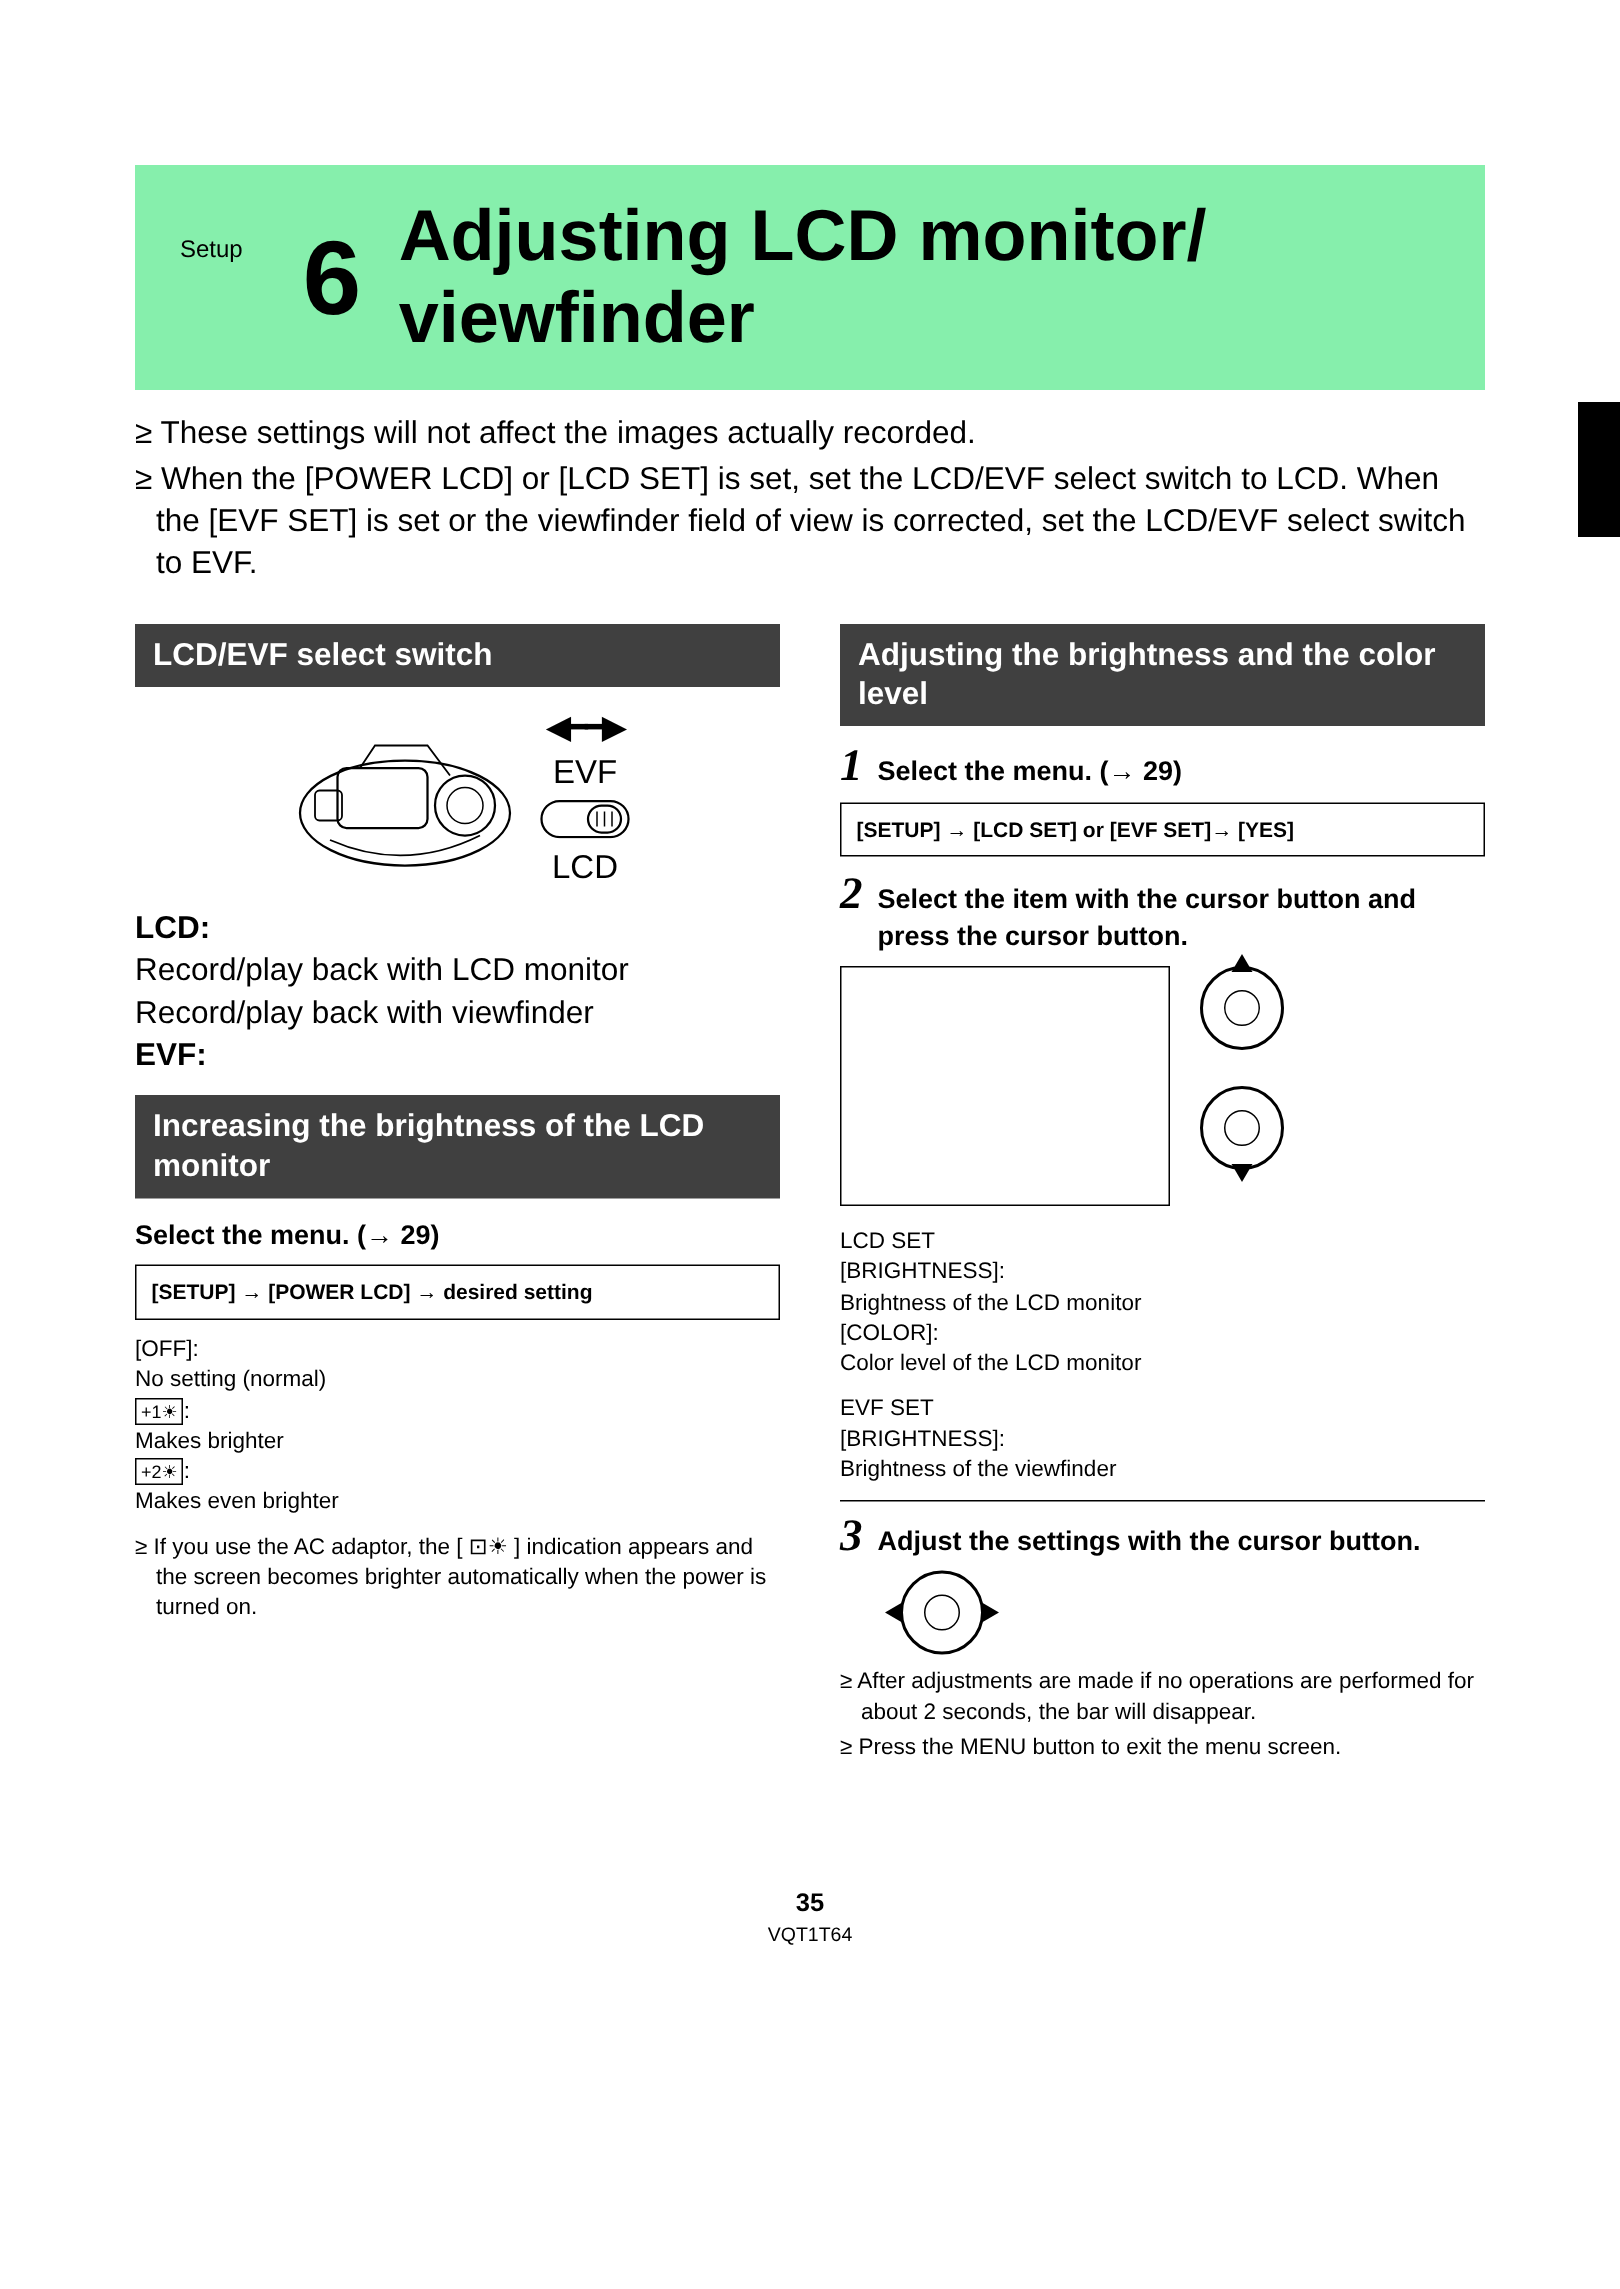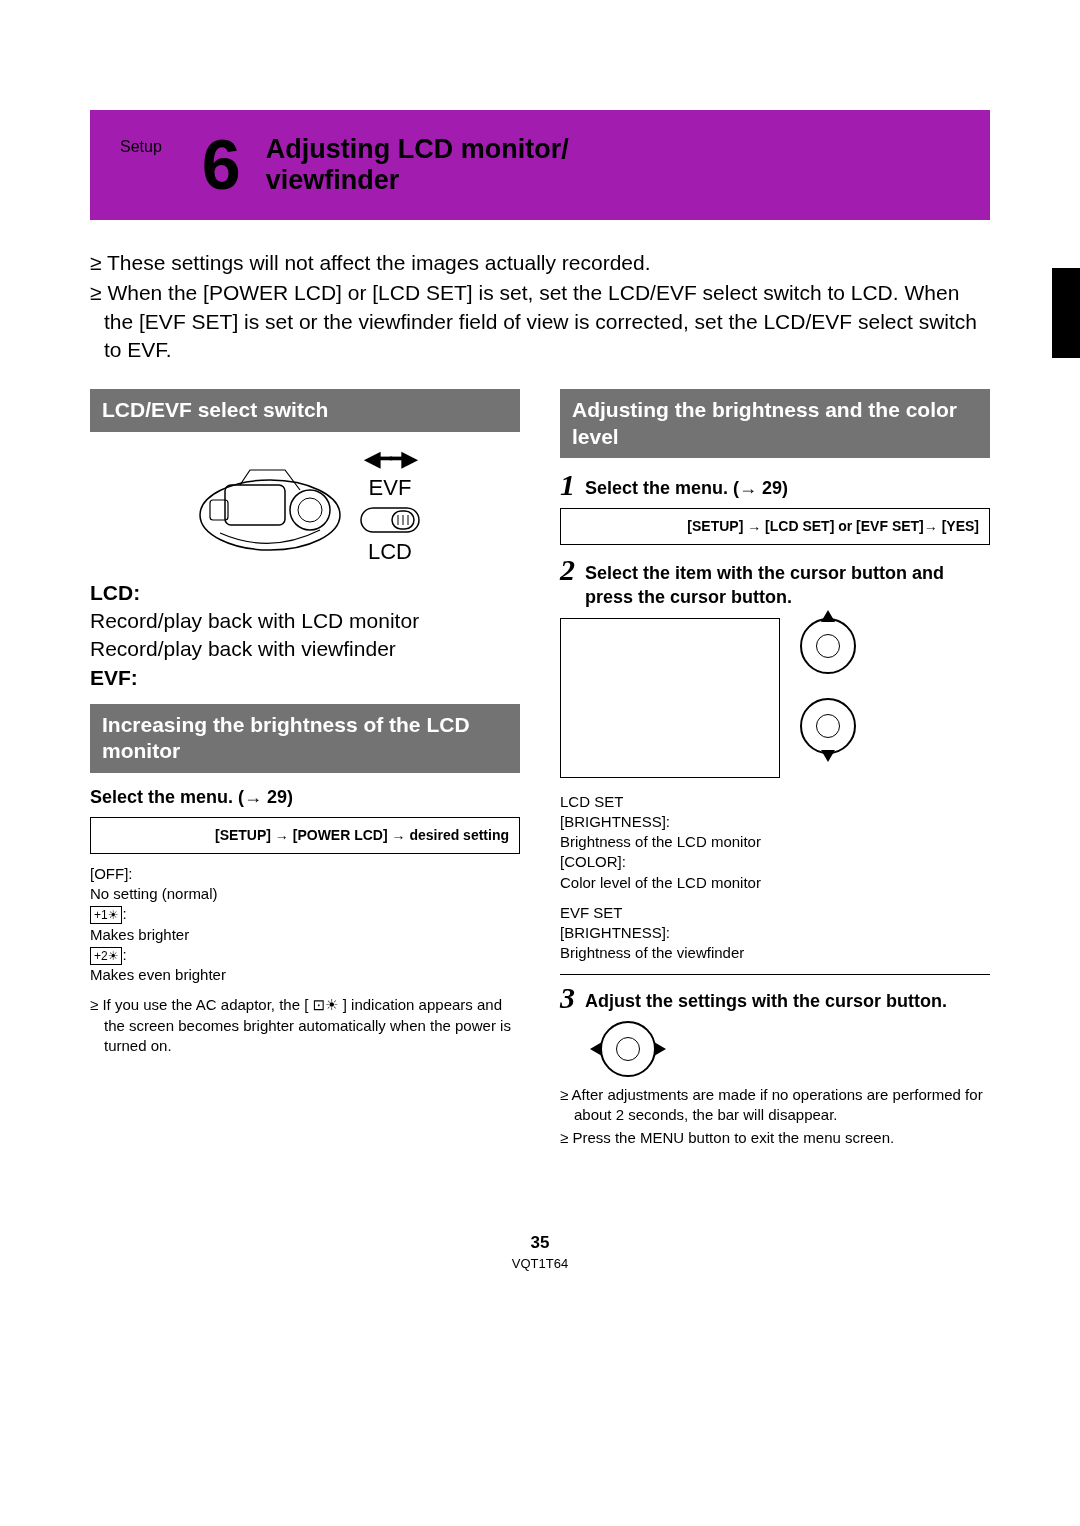--- a/index.html
+++ b/index.html
@@ -13,11 +13,11 @@
     line-height: 1.35;
   }
   .title-block {
-    background: #a21caf;
+    background: #86efac;
     padding: 20px 30px;
     display: flex;
     align-items: center;
-    margin-bottom: 29px;
+    margin-bottom: 15px;
   }
   .title-block .setup {
     font-size: 16px;

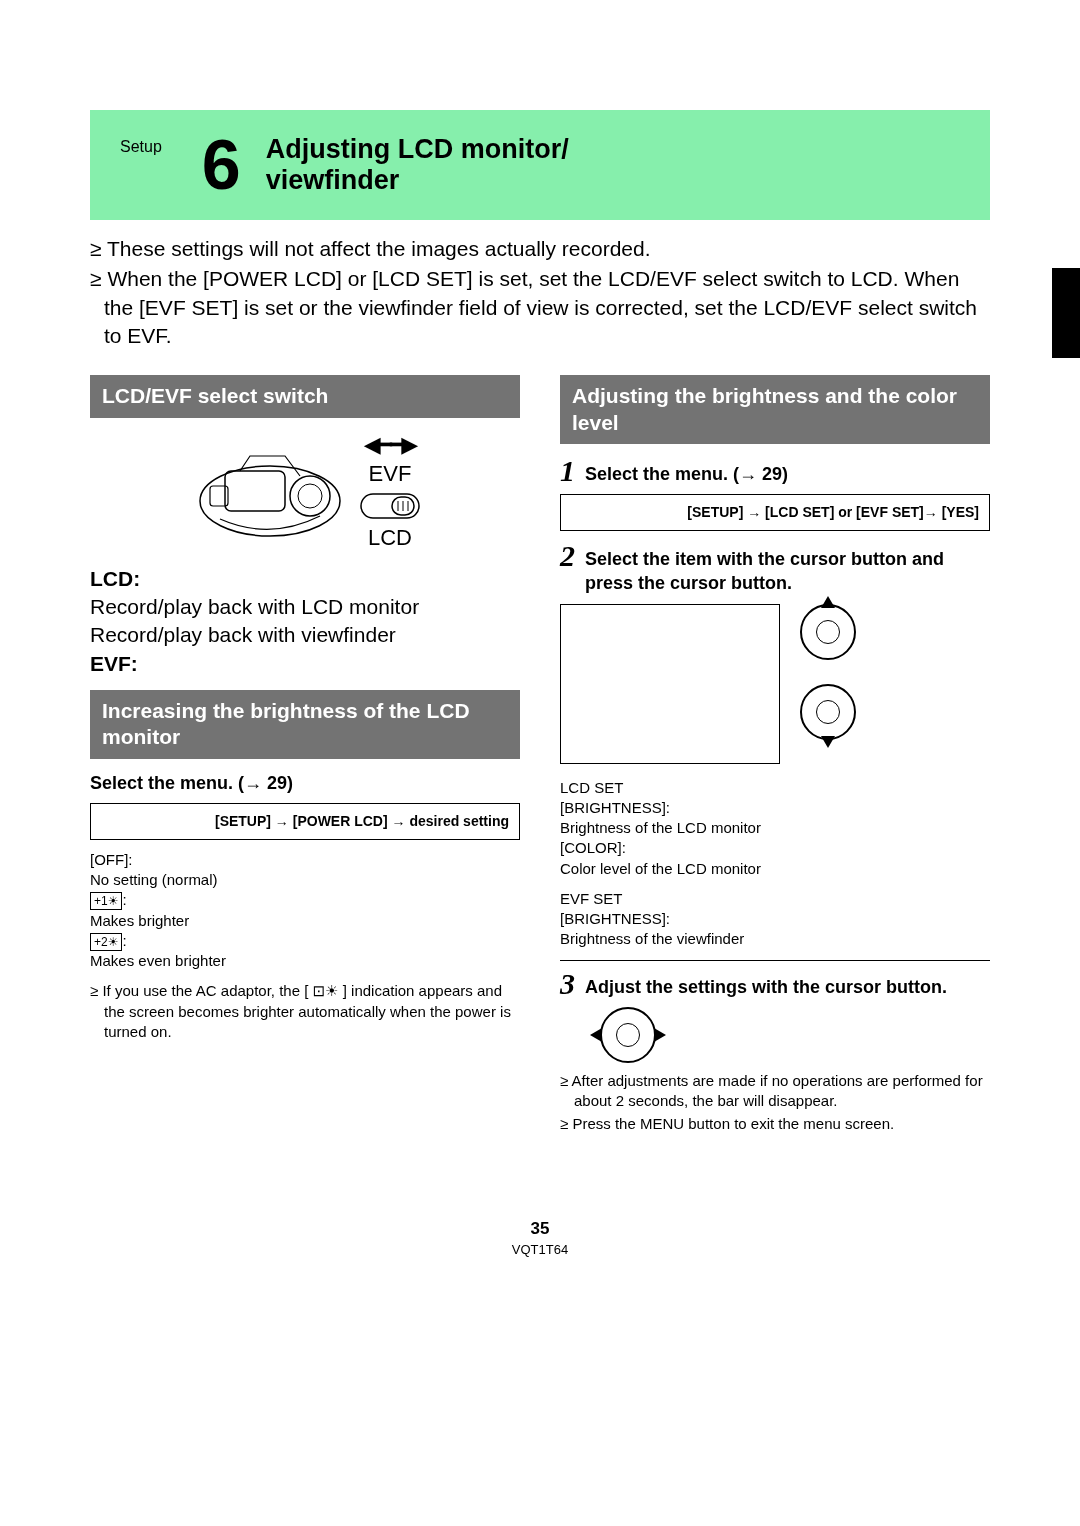--- a/index.html
+++ b/index.html
@@ -32,7 +32,7 @@
     line-height: 1;
   }
   .title-block .title-text {
-    font-size: 27px;
+    font-size: 48px;
     font-weight: bold;
     line-height: 1.15;
   }

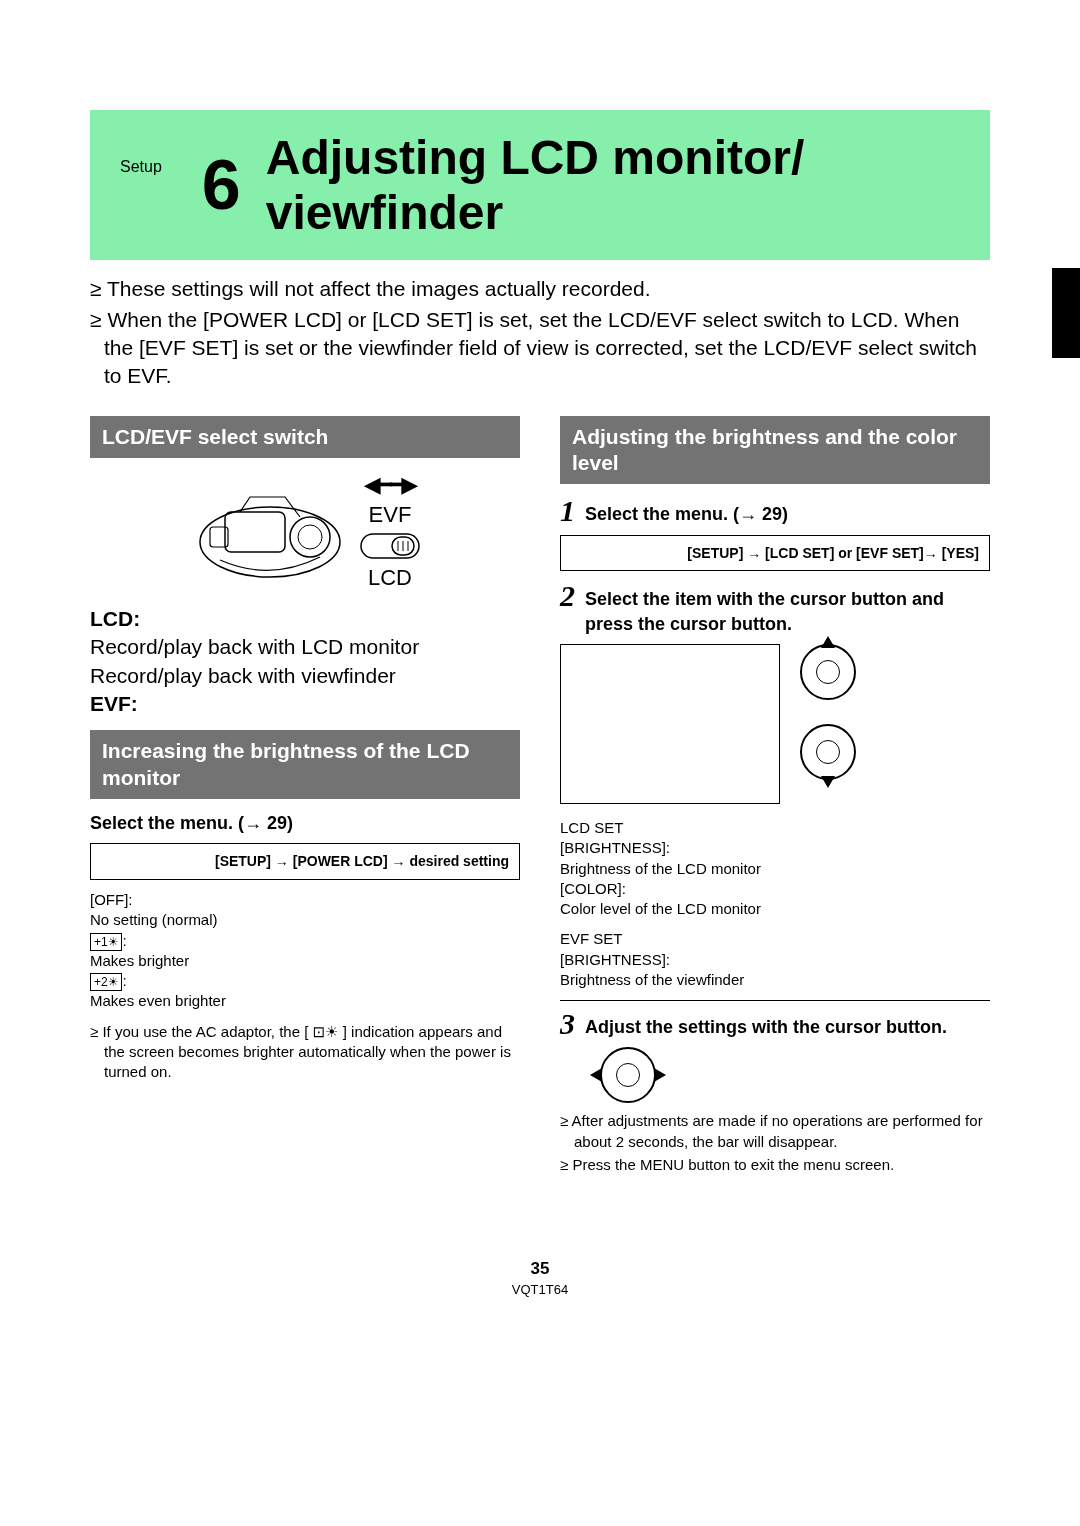--- a/index.html
+++ b/index.html
@@ -57,7 +57,7 @@
   }
   .col { width: 50%; }
   .section-header {
-    background: #737373;
+    background: #404040;
     color: #fff;
     font-weight: bold;
     font-size: 21px;

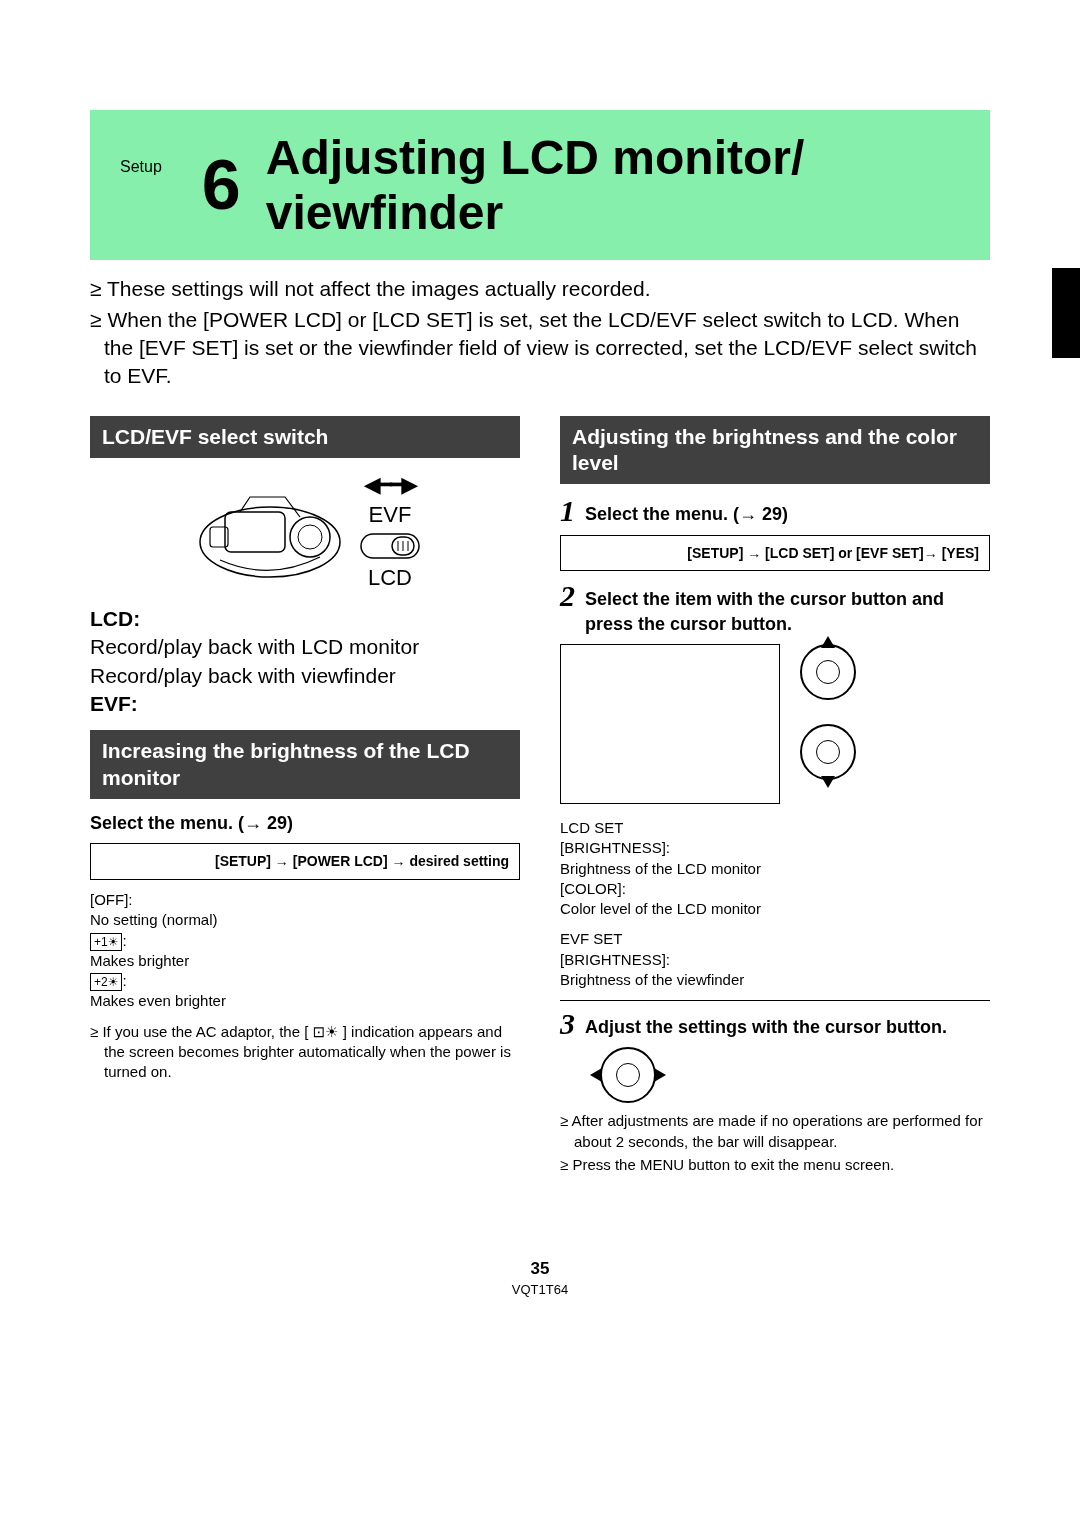--- a/index.html
+++ b/index.html
@@ -91,7 +91,6 @@
     font-size: 14px;
     font-weight: bold;
     margin: 8px 0 10px 0;
-    text-align: right;
   }
   .defs { font-size: 15px; margin-bottom: 10px; }
   .defs .lbl { font-weight: normal; }

